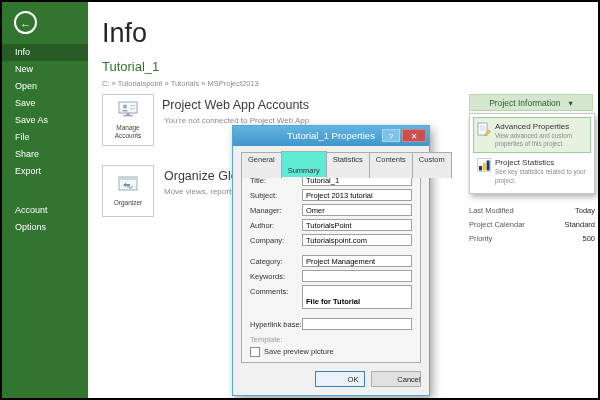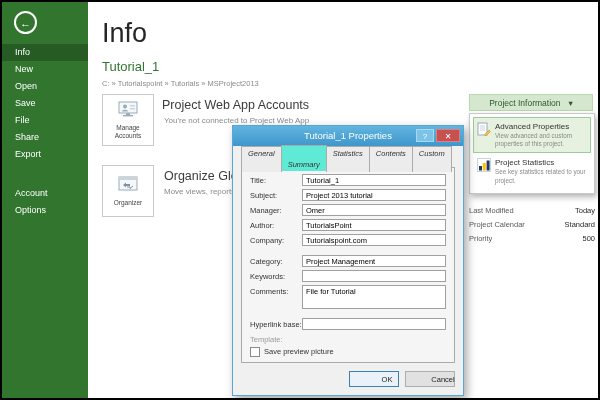--- a/index.html
+++ b/index.html
@@ -85,6 +85,7 @@
     <div class="side-item">New</div>
     <div class="side-item">Open</div>
     <div class="side-item">Save</div>
+    <div class="side-item">Save As</div>
     <div class="side-item">File</div>
     <div class="side-item">Share</div>
     <div class="side-item">Export</div>

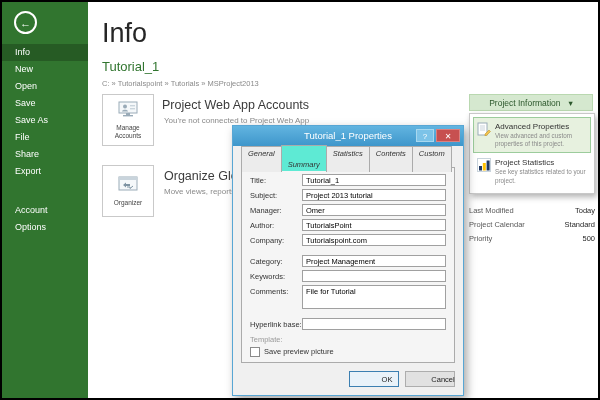--- a/index.html
+++ b/index.html
@@ -41,7 +41,7 @@
   .prop-value{color:#262626;}
 
   
-  .dialog{position:absolute;left:230px;top:123px;width:232px;height:271px;background:#f0f0f0;
+  .dialog{position:absolute;left:230px;top:123px;width:198px;height:271px;background:#f0f0f0;
     border:1px solid #58a6d4;box-shadow:3px 4px 9px rgba(0,0,0,0.35);z-index:10;box-sizing:border-box;}
   .dlg-title{position:relative;height:20px;background:linear-gradient(#62b4e0,#3e96cb);}
   .dlg-title-text{position:absolute;left:0;right:0;top:0;height:20px;line-height:20px;text-align:center;

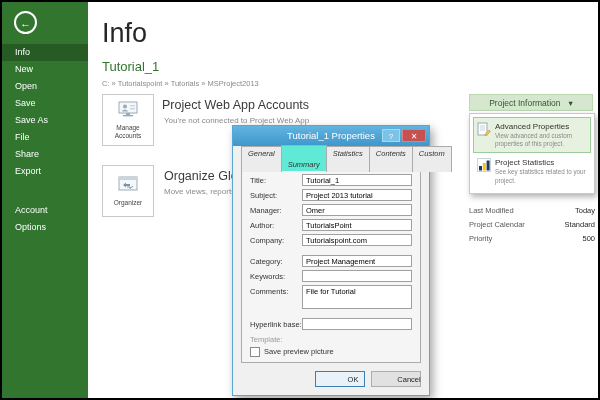--- a/index.html
+++ b/index.html
@@ -51,7 +51,7 @@
     text-align:center;line-height:13px;cursor:pointer;box-sizing:border-box;}
   .dlg-close{width:24px;height:13px;background:#c75050;border:1px solid #da8080;color:#fff;font-size:8px;
     text-align:center;line-height:13px;cursor:pointer;box-sizing:border-box;}
-  .tabs{position:absolute;left:8px;top:20px;display:flex;z-index:2;font-style:italic;}
+  .tabs{position:absolute;left:8px;top:26px;display:flex;z-index:2;}
   .tab{font-size:7.5px;padding:2px 6px;border:1px solid #ababab;border-bottom:none;background:#ececec;
     margin-right:-1px;color:#333;cursor:pointer;}
   .tab.active{background:#5eead4;position:relative;top:-1px;padding-top:14px;z-index:3;}

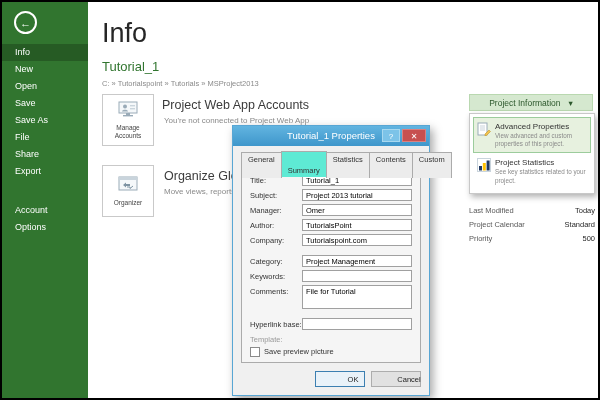--- a/index.html
+++ b/index.html
@@ -62,7 +62,7 @@
   .flabel.muted{color:#9a9a9a;}
   .finput{flex:1;height:12px;border:1px solid #a0a0a0;background:#fff;font-size:7.5px;padding:0 3px;
     font-family:"Liberation Sans",sans-serif;box-sizing:border-box;min-width:0;}
-  textarea.finput{height:24px;resize:none;padding-top:1px;}
+  textarea.finput{height:24px;resize:none;padding-top:11px;font-weight:bold;}
   .gap{height:6px;}
   .cbrow{display:flex;align-items:flex-start;gap:4px;margin:3px 8px 0 8px;cursor:pointer;}
   .cb{width:8px;height:8px;border:1px solid #8a8a8a;background:#fff;flex-shrink:0;}

